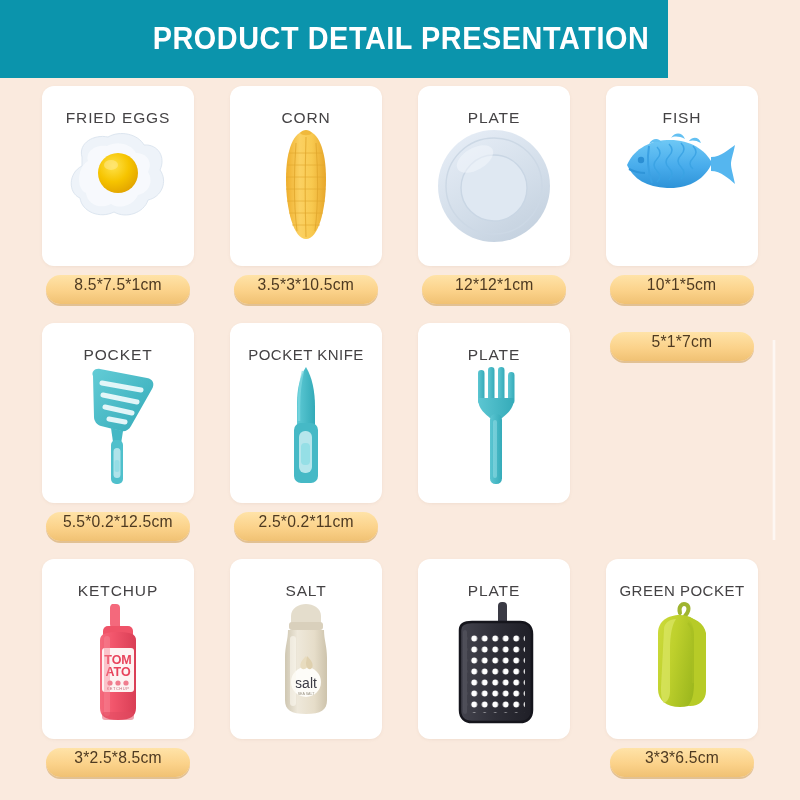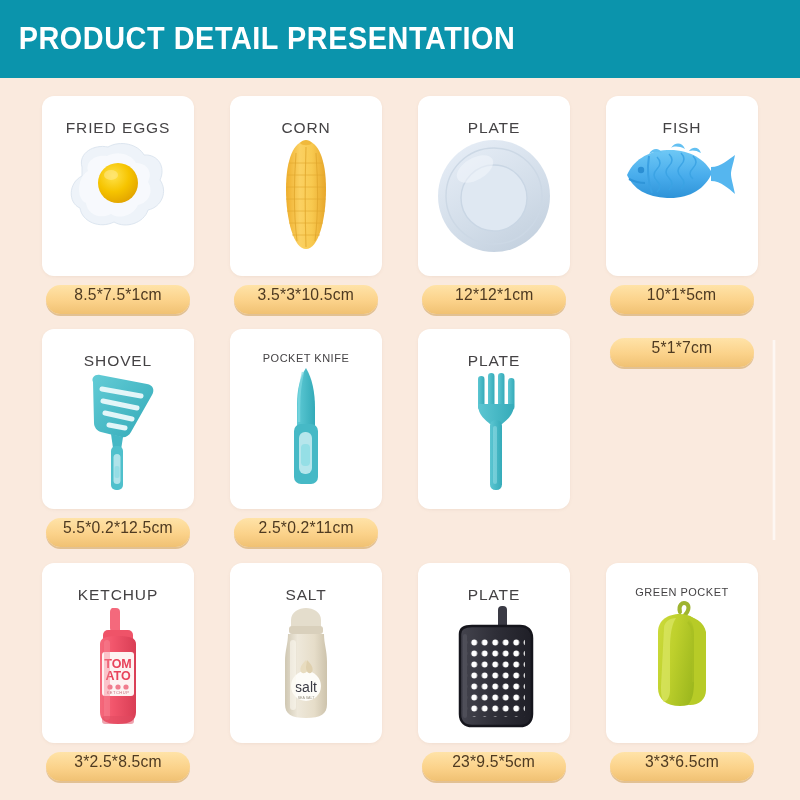--- a/index.html
+++ b/index.html
@@ -17,12 +17,12 @@
 
   
   .header-band {
-    width: 800px;
+    width: 668px;
     height: 78px;
     background: #0b94ac;
     display: flex;
     align-items: center;
-    justify-content: flex-start;
+    justify-content: flex-end;
   }
   .header-title {
     color: #ffffff;

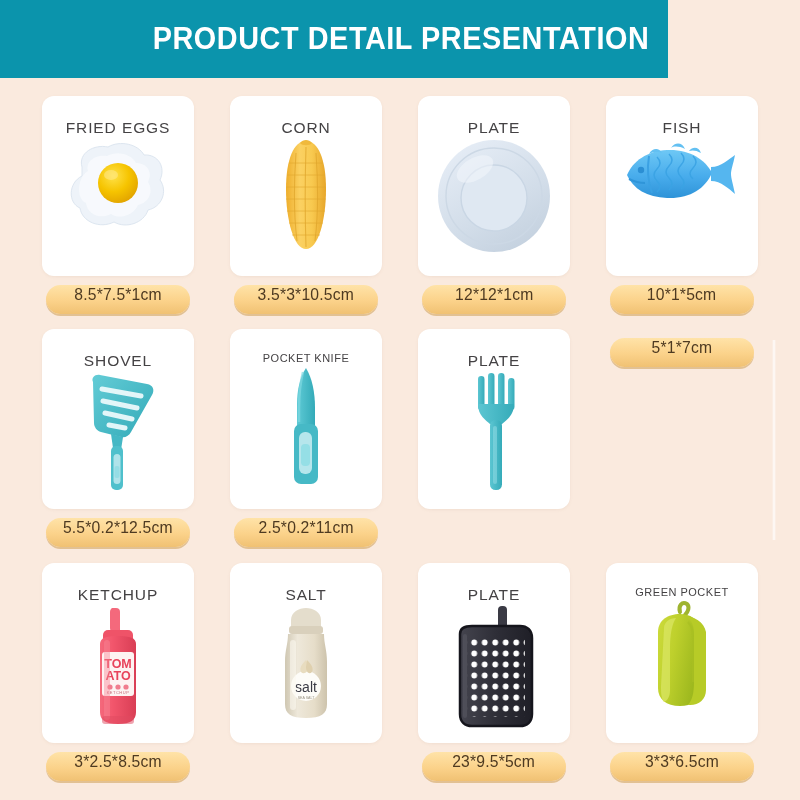--- a/index.html
+++ b/index.html
@@ -38,7 +38,7 @@
   .grid {
     width: 800px;
     height: 722px;
-    padding: 12px 30px 10px 30px;
+    padding: 2px 30px 10px 30px;
     display: grid;
     grid-template-columns: repeat(4, 1fr);
     grid-template-rows: repeat(3, 1fr);

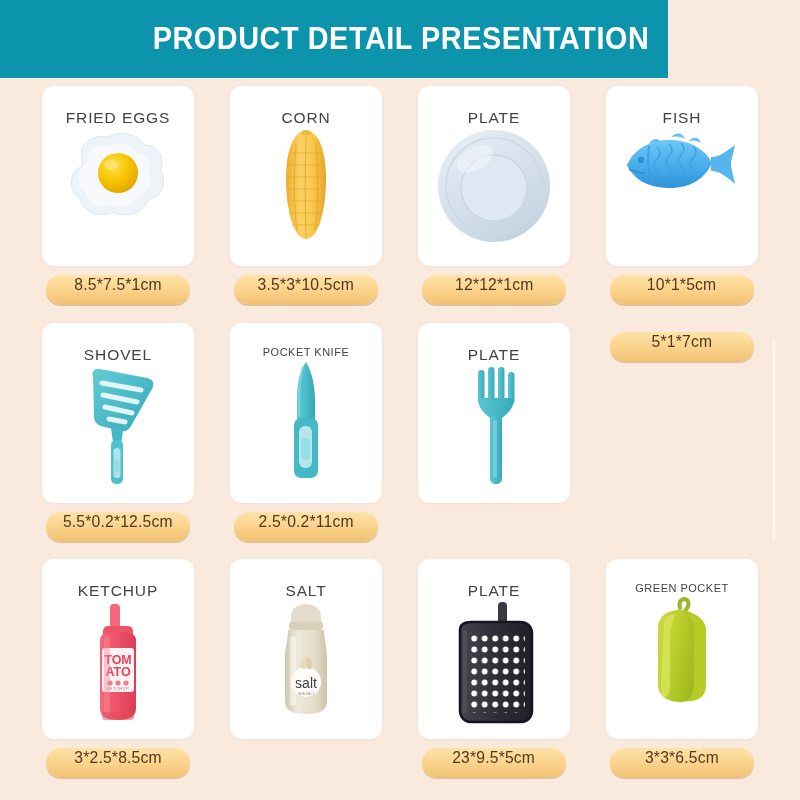--- a/index.html
+++ b/index.html
@@ -254,7 +254,7 @@
 
   <div class="cell">
     <div class="card">
-      <div class="card-title">SHOVEL</div>
+      <div class="card-title">POCKET</div>
       <div class="art">
         <svg width="86" height="126" viewBox="0 0 86 126">
           <defs>

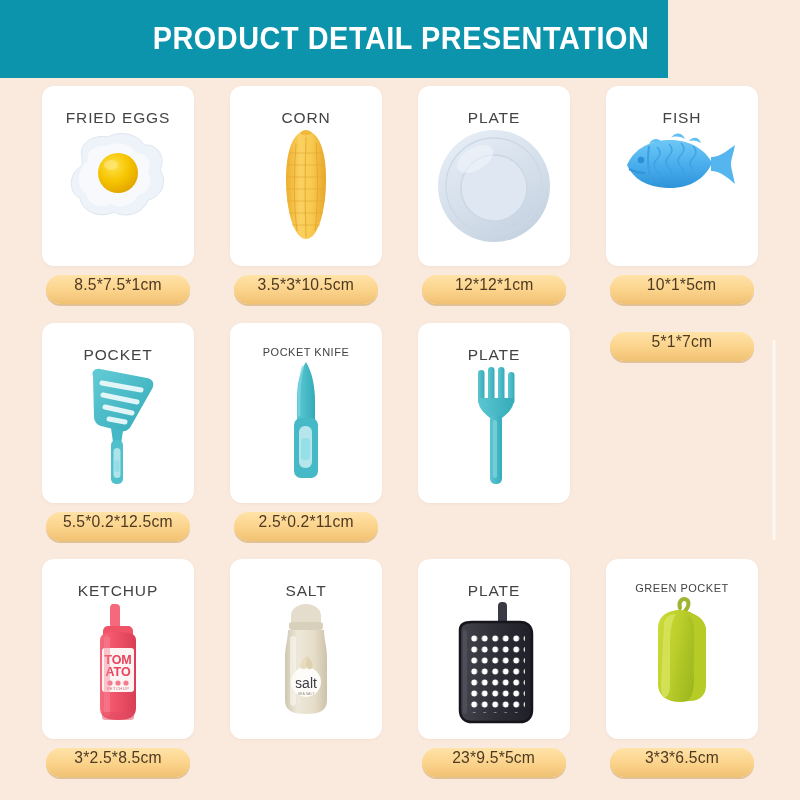--- a/index.html
+++ b/index.html
@@ -74,7 +74,7 @@
     font-weight: normal;
     white-space: nowrap;
   }
-  .card-title.small { font-size: 11px; letter-spacing: 0.5px; }
+  .card-title.small { font-size: 15px; letter-spacing: 0.5px; }
 
   .art {
     flex: 1;

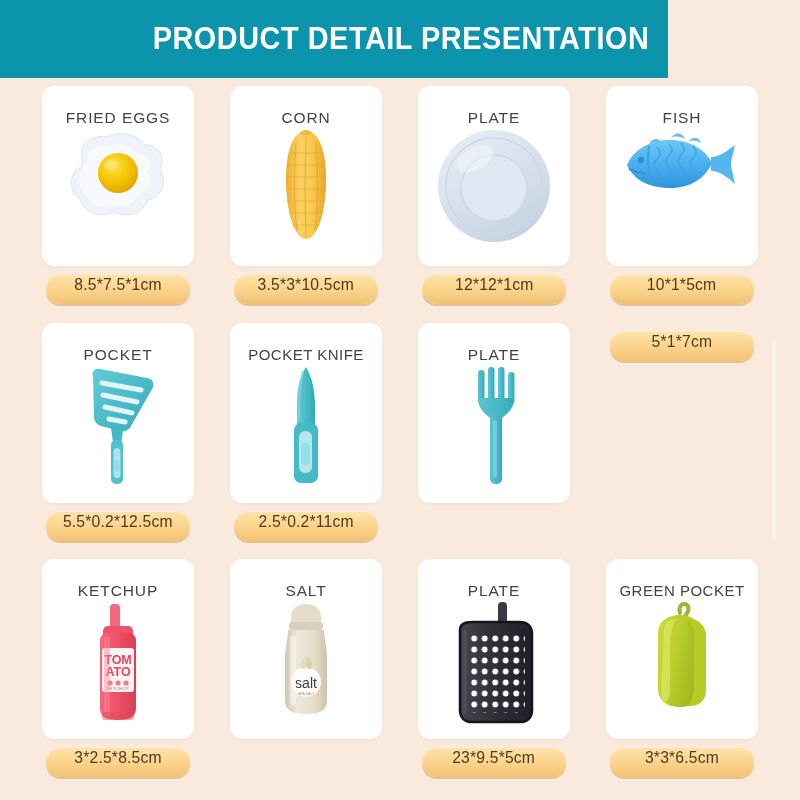--- a/index.html
+++ b/index.html
@@ -427,9 +427,6 @@
         </svg>
       </div>
     </div>
-    <div class="pill">
-      <span class="pill-text">23*9.5*5cm</span>
-    </div>
   </div>
 
   <div class="cell">

